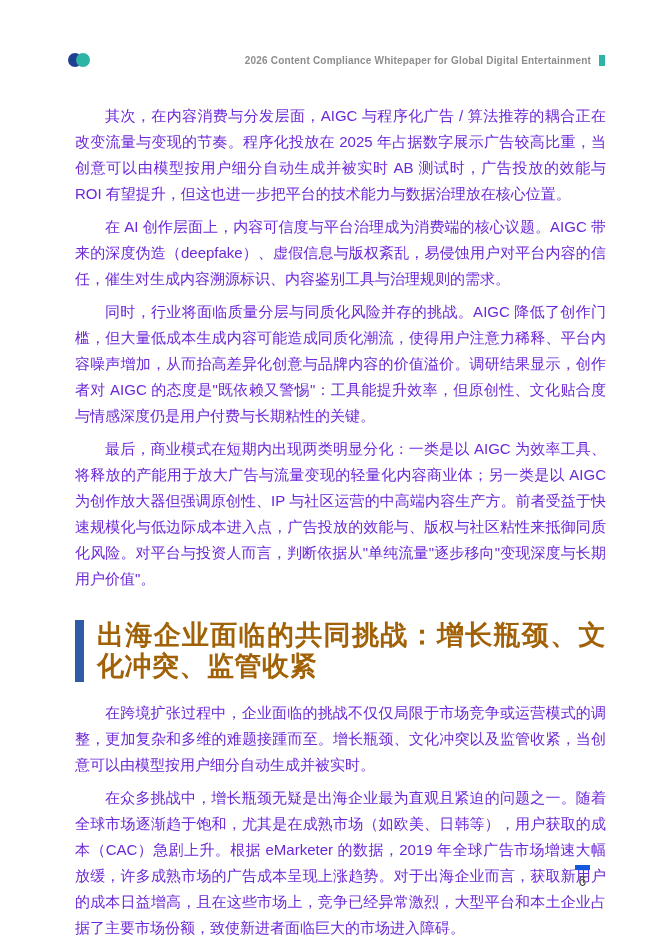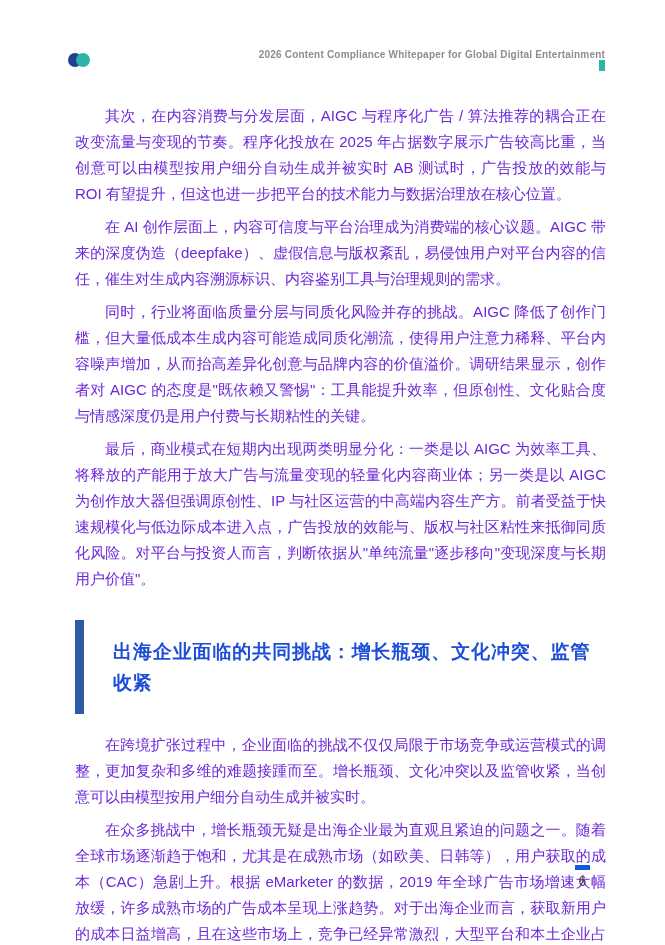--- a/index.html
+++ b/index.html
@@ -42,8 +42,7 @@
   .logo .circle.right { left: 8px; background: #2db4a4; }
   .header-right {
     display: flex;
-    align-items: flex-end;
-    flex-direction: column;
+    align-items: center;
   }
   .header-title {
     font-size: 10px;

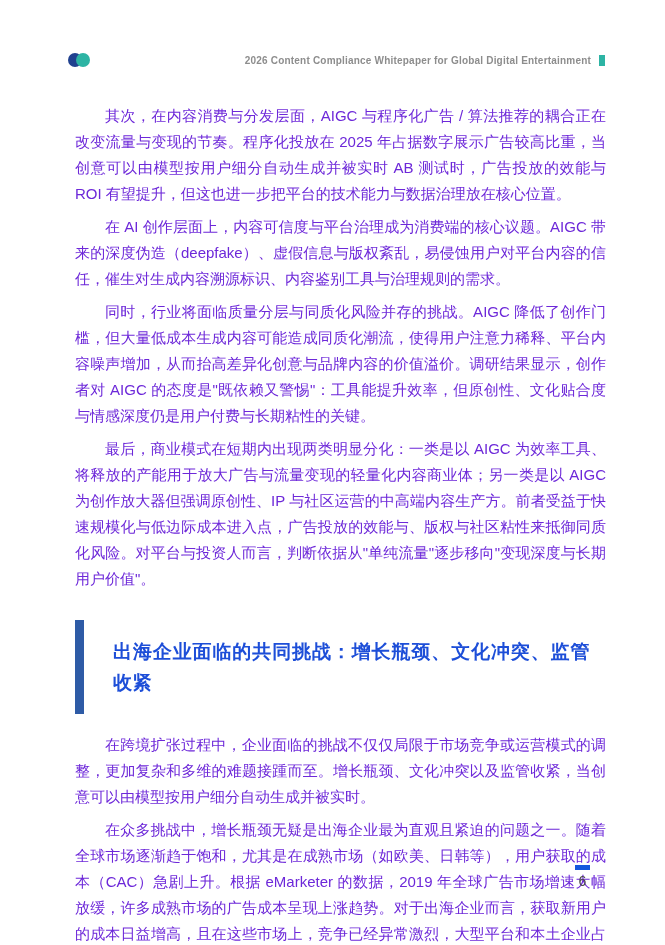--- a/index.html
+++ b/index.html
@@ -85,11 +85,11 @@
     margin-right: 13px;
   }
   .section-heading {
-    margin: 16px;
-    font-size: 19px;
+    margin: 0;
+    font-size: 27px;
     line-height: 31px;
     font-weight: bold;
-    color: #1d4ed8;
+    color: #a16207;
     letter-spacing: 0.5px;
     text-align: justify;
   }

